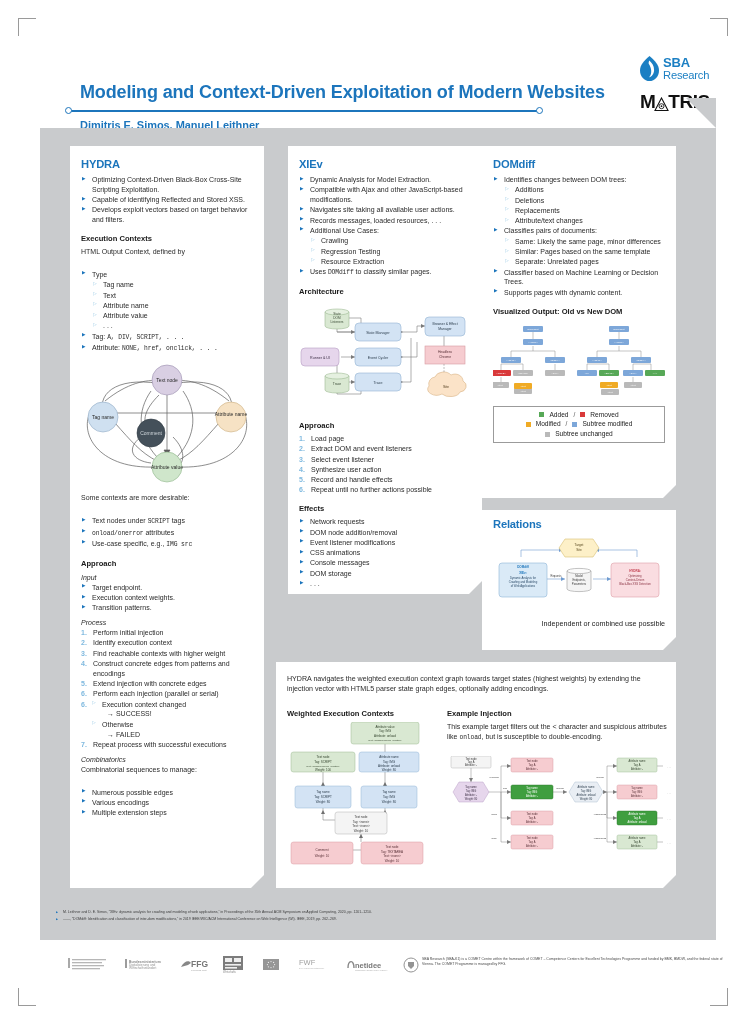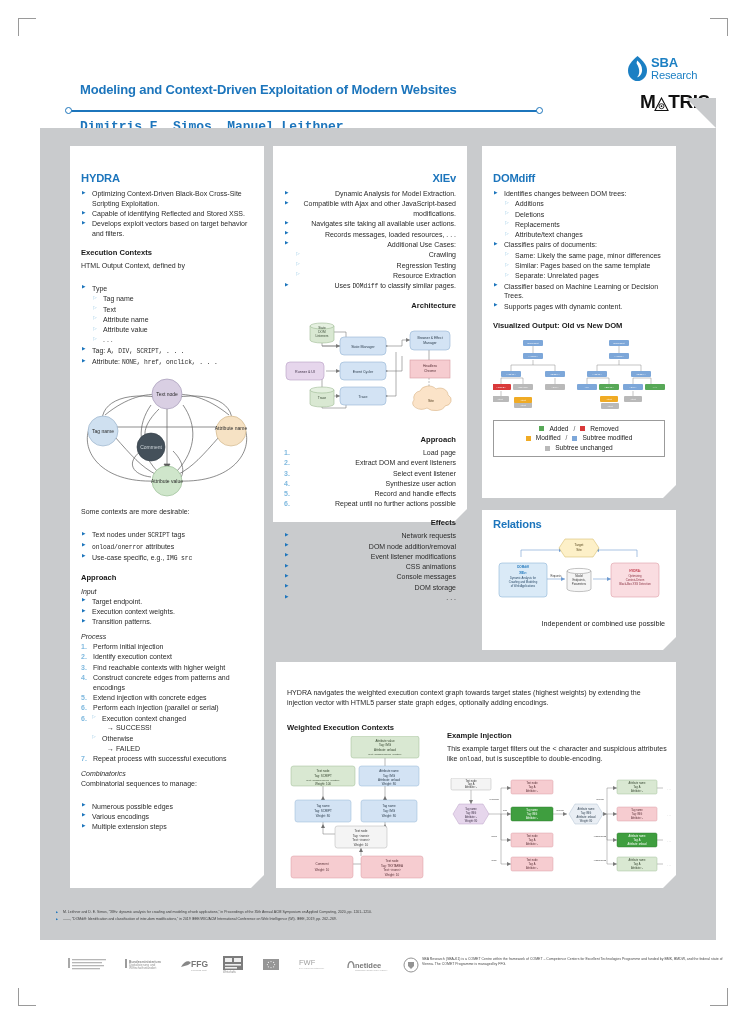--- a/index.html
+++ b/index.html
@@ -44,7 +44,7 @@
   .comet-url { font-size: 3.2px; color: #9a9a9a; margin-top: 8px; }
 
   
-  .sba { position: absolute; left: 588px; top: 10px; display: flex; align-items: flex-start; gap: 4px; }
+  .sba { position: absolute; left: 600px; top: 10px; display: flex; align-items: flex-start; gap: 4px; }
   .sba-drop { width: 19px; height: 25px; }
   .sba-text .l1 { font-size: 13px; font-weight: bold; color: #1b7fc3; line-height: 1; letter-spacing: -.2px;}
   .sba-text .l2 { font-size: 11.2px; color: #1b7fc3; line-height: 1.1; letter-spacing: -.2px;}

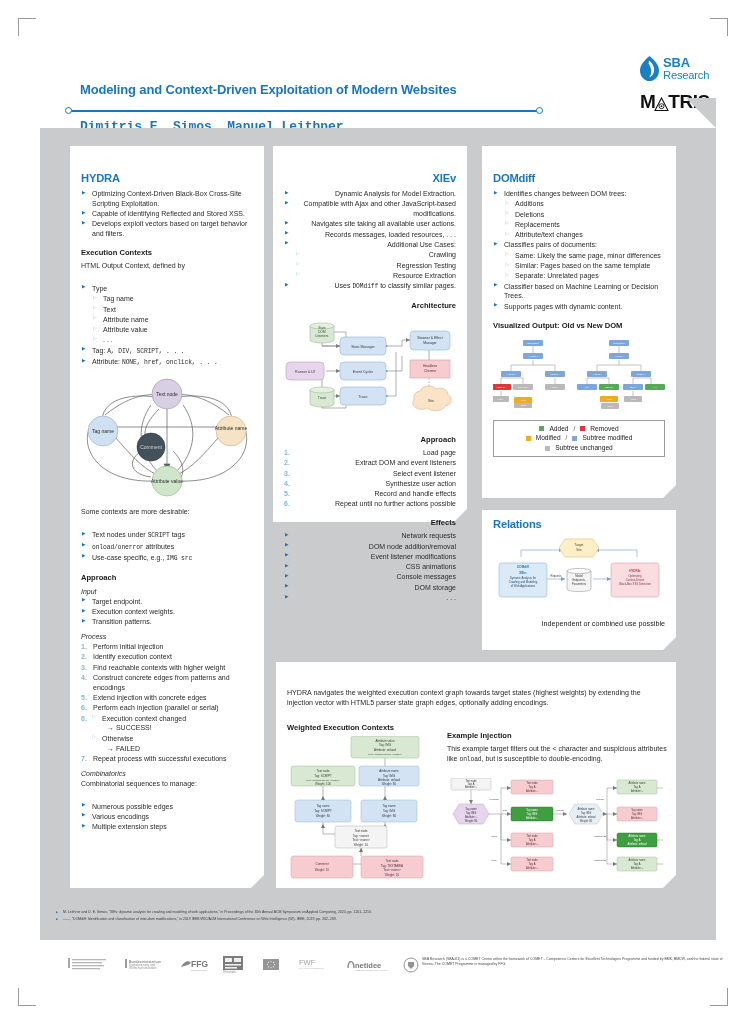--- a/index.html
+++ b/index.html
@@ -23,7 +23,7 @@
   
   .header { position: absolute; left: 40px; top: 46px; right: 30px; height: 86px; }
   .title {
-    font-size: 13px; font-weight: bold; color: #1c75bc; letter-spacing: -0.15px;
+    font-size: 18px; font-weight: bold; color: #1c75bc; letter-spacing: -0.15px;
     position: absolute; left: 40px; top: 36px; white-space: nowrap; text-align: center;
   }
   .rule-wrap { position: absolute; left: 25px; top: 61px; width: 478px; height: 8px; }

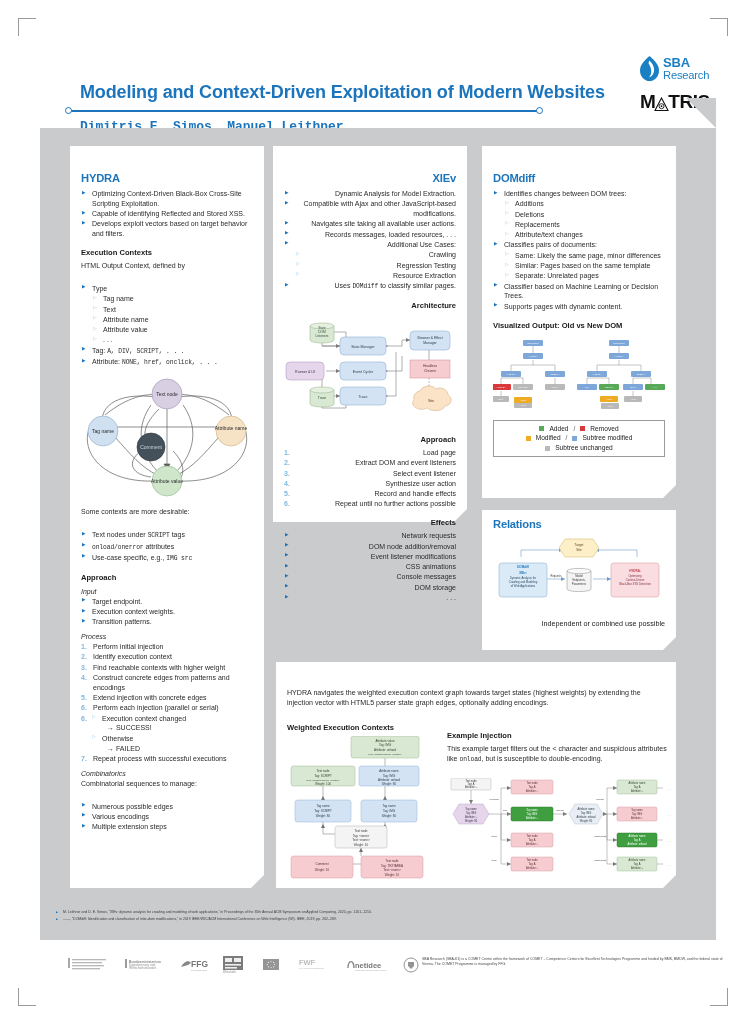--- a/index.html
+++ b/index.html
@@ -33,7 +33,7 @@
   .rule-dot.r { right: 0; }
   .authors {
     position: absolute; left: 40px; top: 73px;
-    font-size: 13px; font-weight: bold; color: #1c75bc; letter-spacing: -0.05px; font-family: Liberation Mono, monospace;
+    font-size: 11px; font-weight: bold; color: #1c75bc; letter-spacing: -0.05px;
   }
 
   

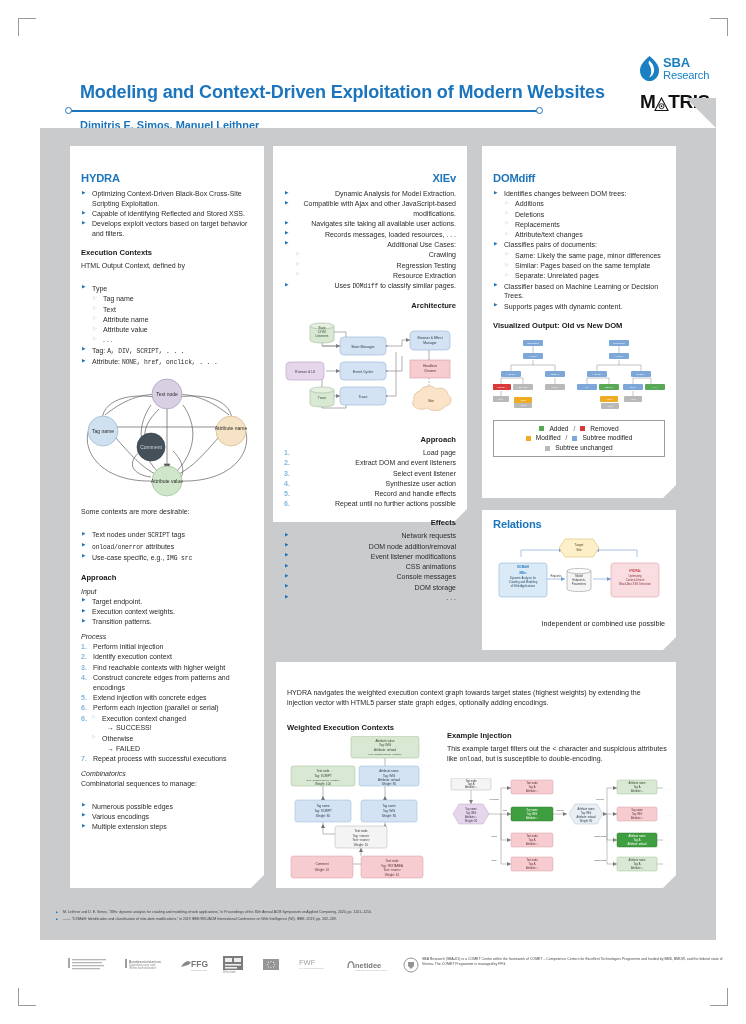--- a/index.html
+++ b/index.html
@@ -67,7 +67,7 @@
   .card-relations{ left: 482px; top: 510px; width: 194px; height: 140px; }
   .card-practice { left: 276px; top: 662px; width: 400px; height: 226px; }
 
-  .inner { padding: 26px 11px 8px 11px; }
+  .inner { padding: 12px 11px 8px 11px; }
 
   h2.sec {
     font-size: 11.2px; color: #1c75bc; font-weight: bold; letter-spacing: -0.2px;

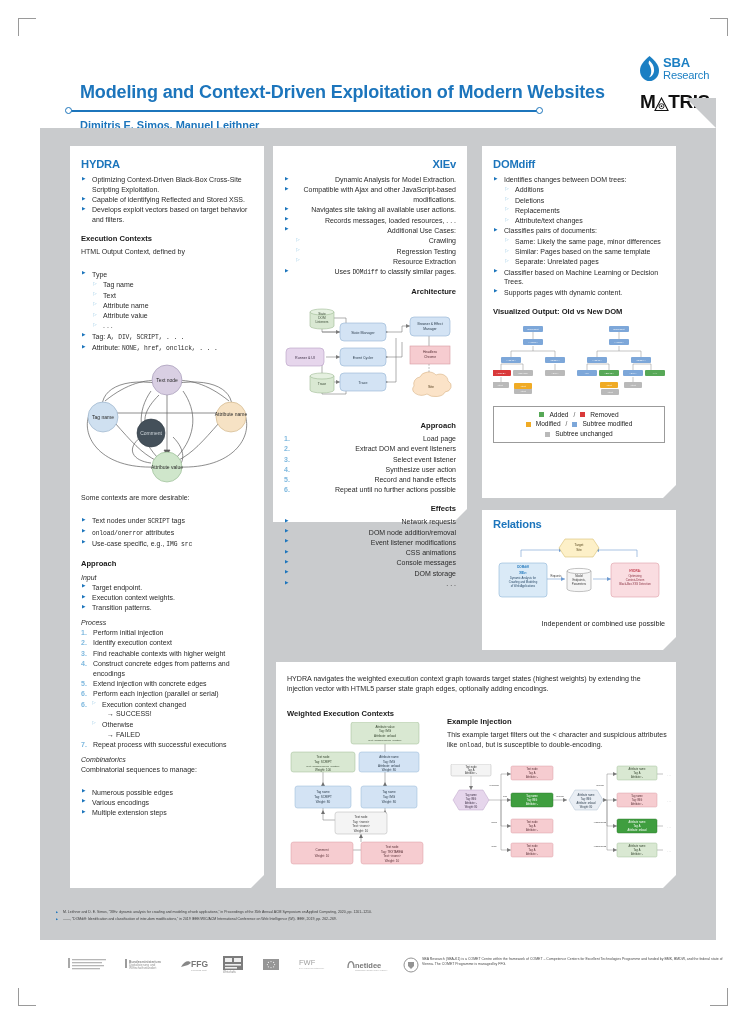--- a/index.html
+++ b/index.html
@@ -62,7 +62,7 @@
   .card .corner { position: absolute; right: 0; bottom: 0; width: 13px; height: 13px; background: #c9cbcd; clip-path: polygon(100% 0, 100% 100%, 0 100%); }
 
   .card-hydra    { left: 70px;  top: 146px; width: 194px; height: 742px; }
-  .card-xiev     { left: 273px; top: 146px; width: 194px; height: 376px; text-align: right; }
+  .card-xiev     { left: 288px; top: 146px; width: 194px; height: 448px; }
   .card-domdiff  { left: 482px; top: 146px; width: 194px; height: 352px; }
   .card-relations{ left: 482px; top: 510px; width: 194px; height: 140px; }
   .card-practice { left: 276px; top: 662px; width: 400px; height: 226px; }

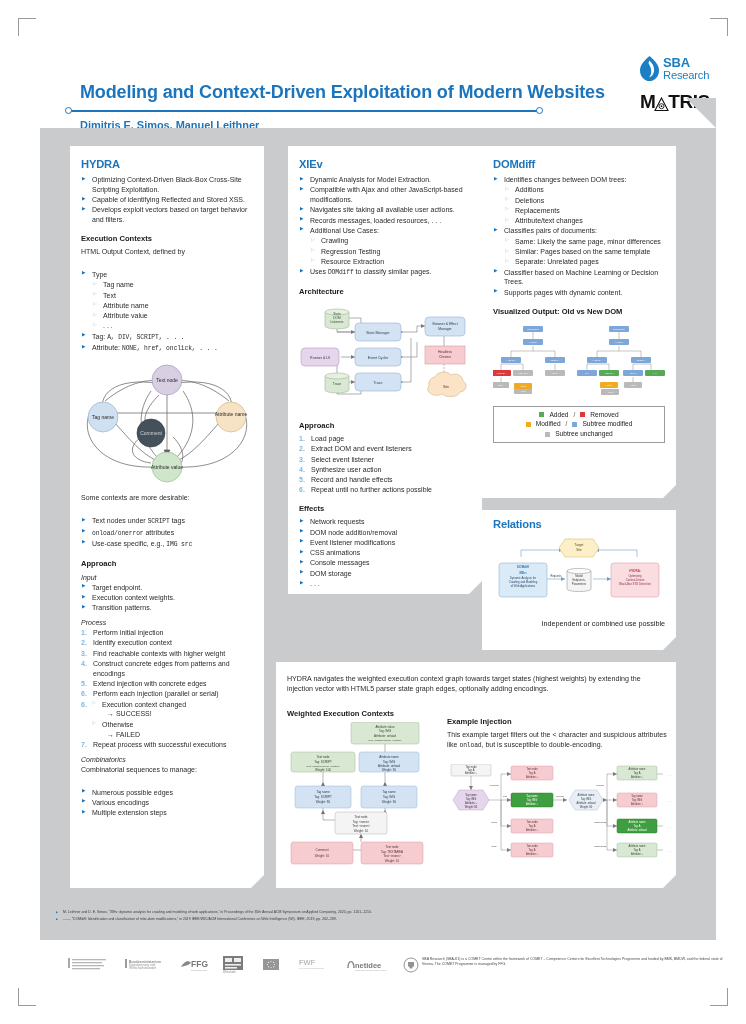--- a/index.html
+++ b/index.html
@@ -663,7 +663,7 @@
         </div>
 
         <div class="prac-right">
-          <h3 class="sub" style="margin-top:10px">Example Injection</h3>
+          <h3 class="sub" style="margin-top:2px">Example Injection</h3>
           <p class="lead"><span>This example target filters out the &lt; character and suspicious attributes like </span><span class="mono">onload</span><span>, but is susceptible to double-encoding.</span></p>
 
           <svg class="exsvg" viewBox="0 0 228 108">

